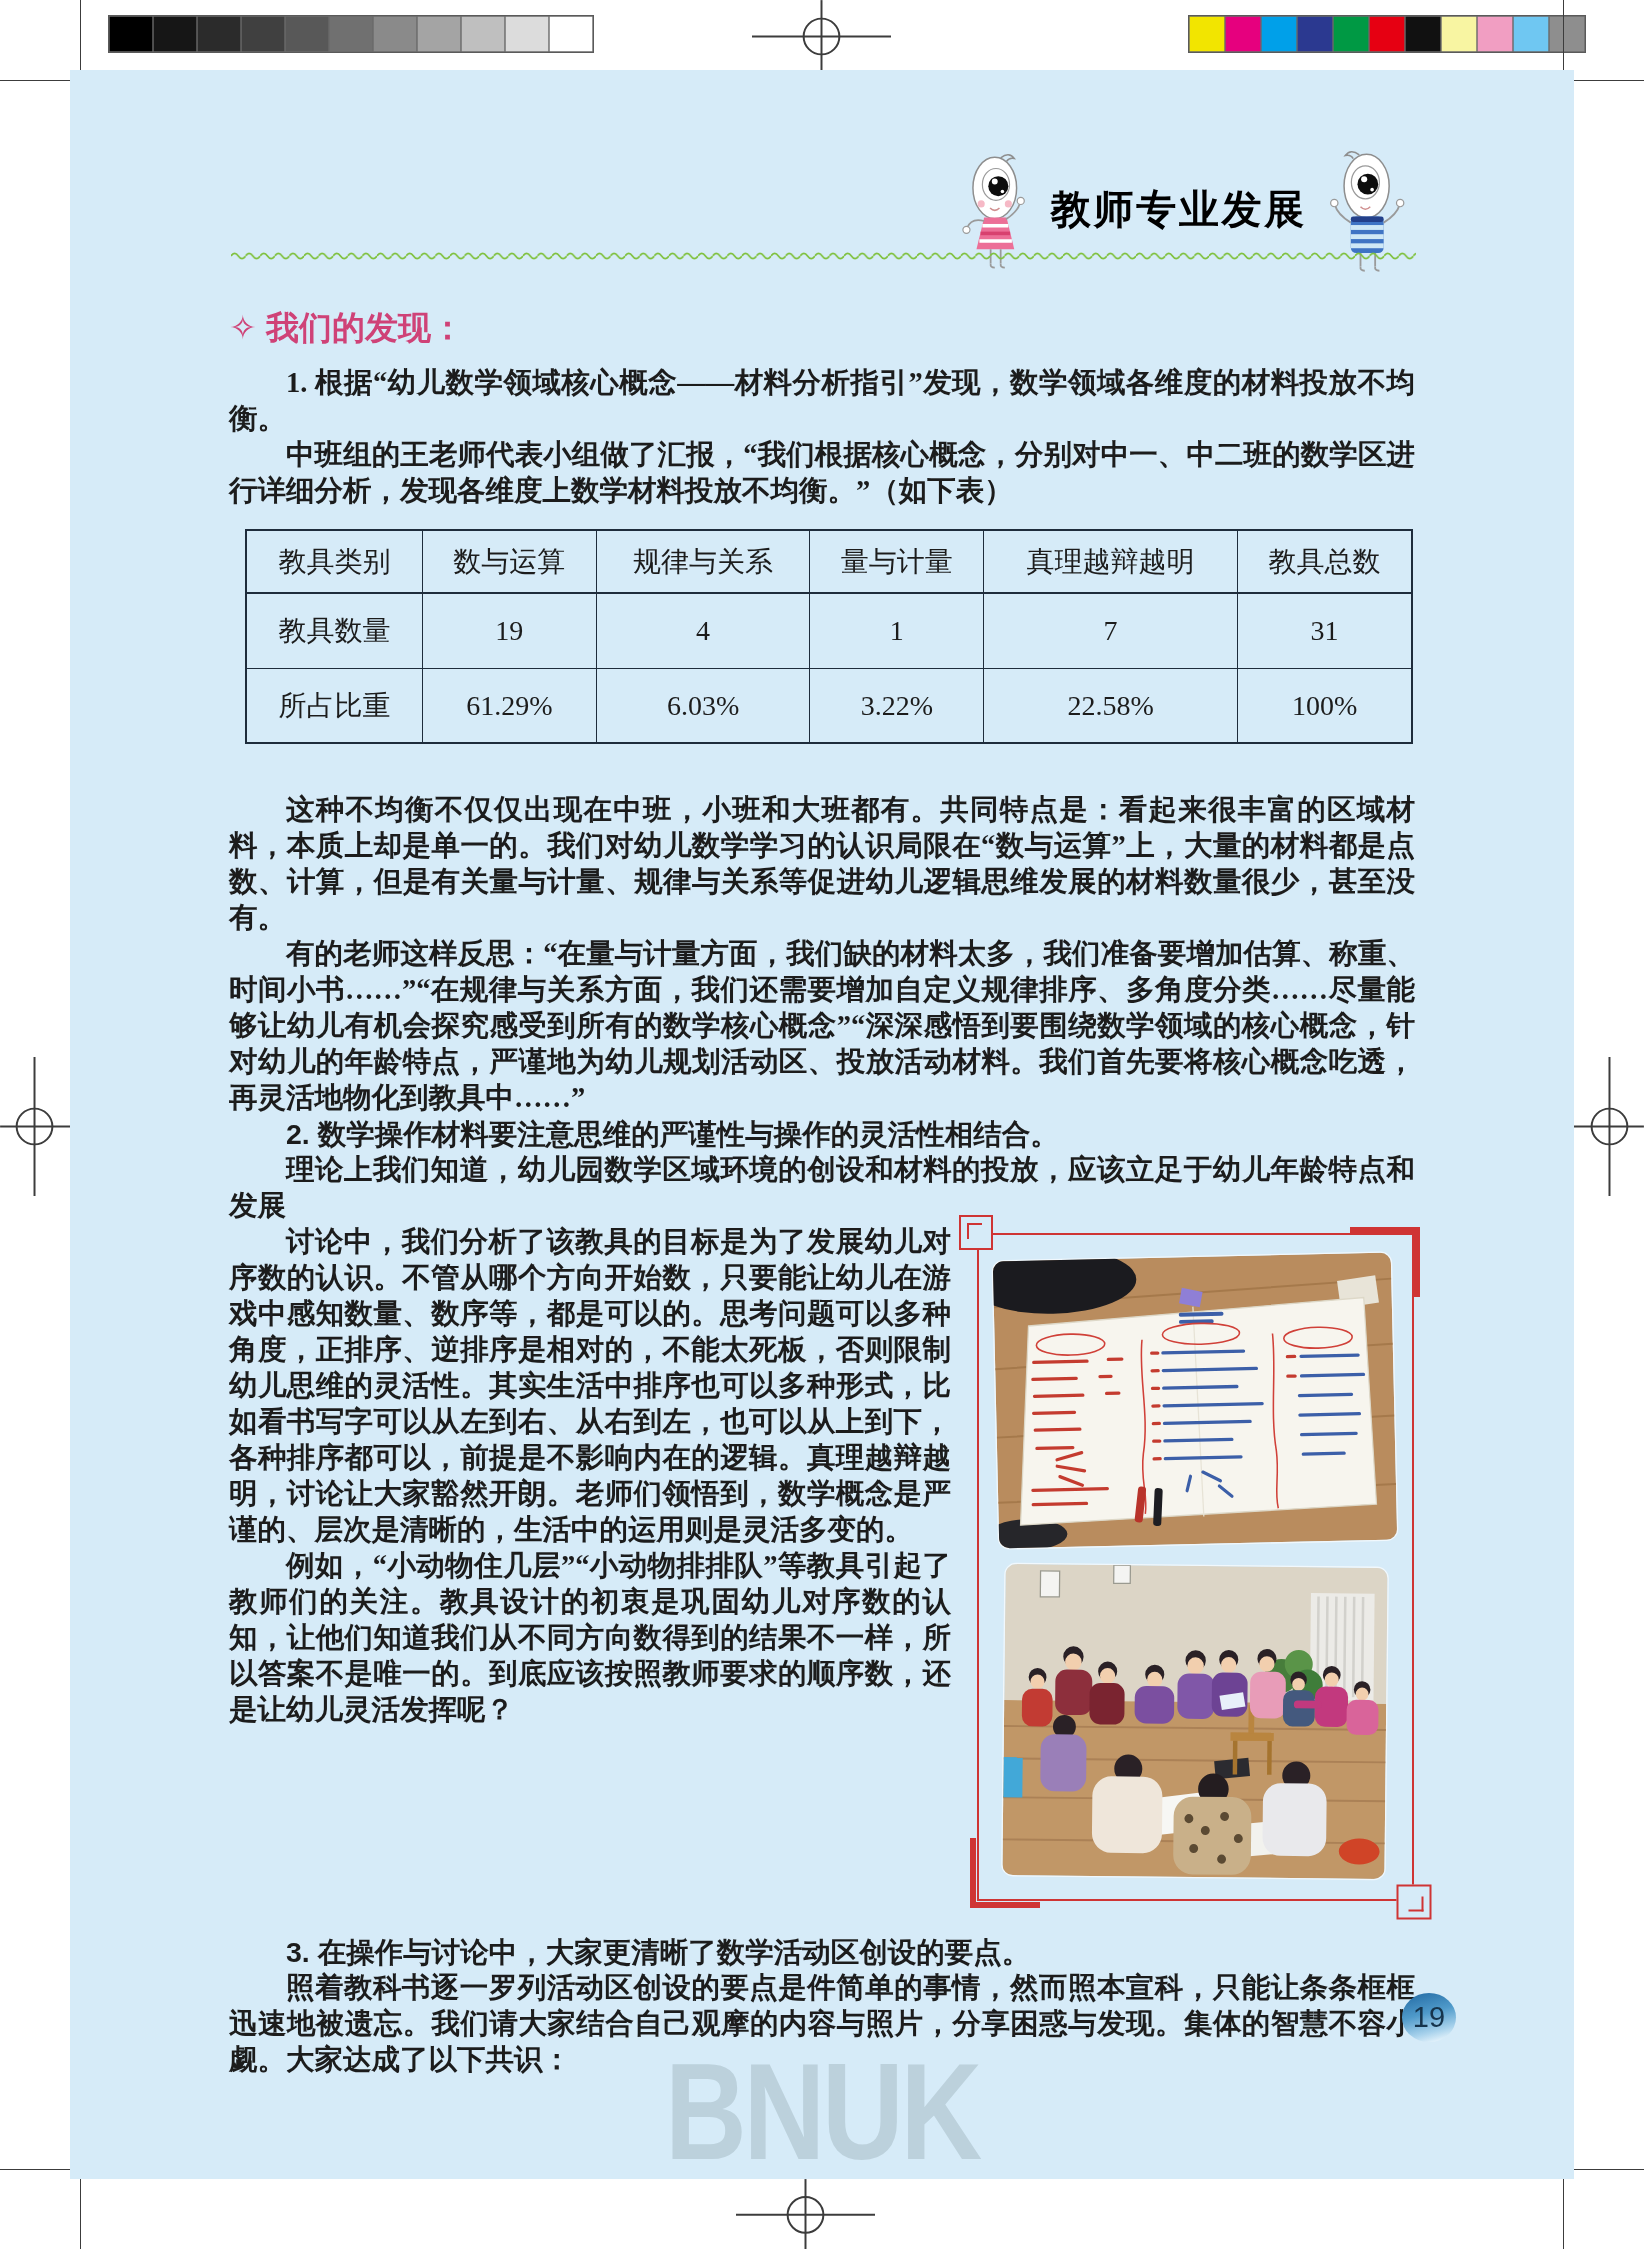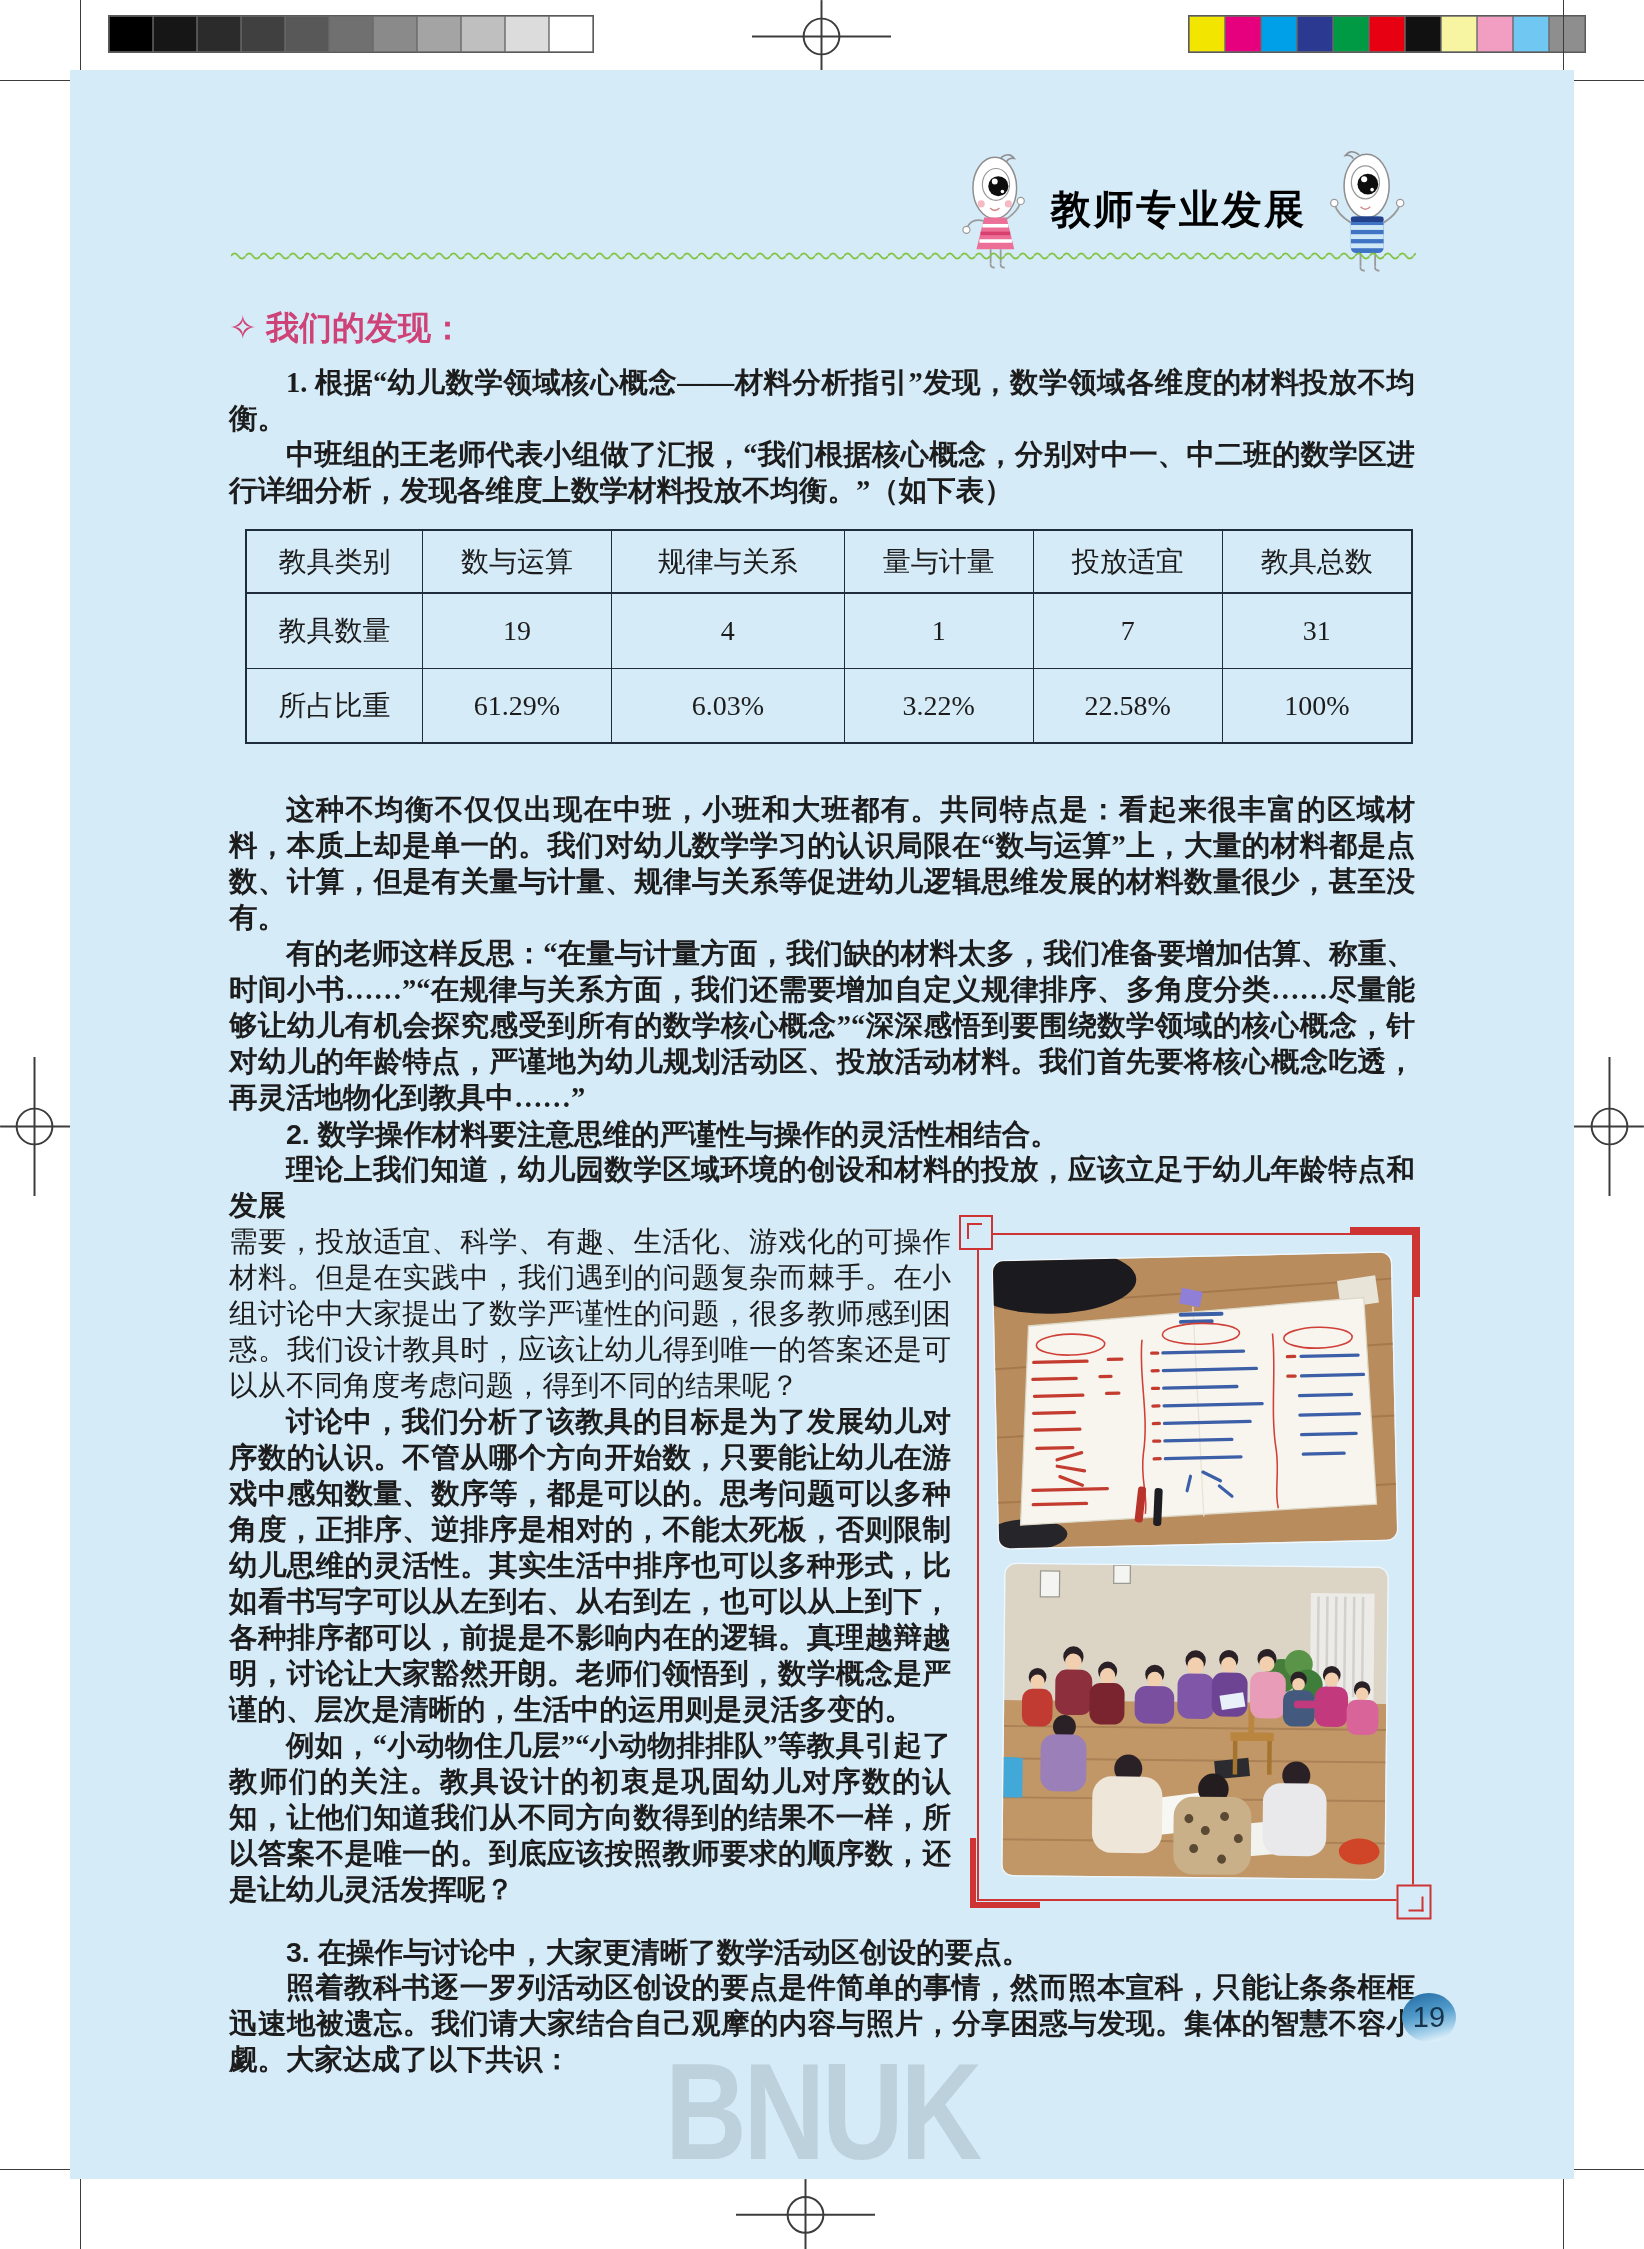--- a/index.html
+++ b/index.html
@@ -204,7 +204,7 @@
         <th>数与运算</th>
         <th>规律与关系</th>
         <th>量与计量</th>
-        <th>投放适宜</th>
+        <th>真理越辩越明</th>
         <th>教具总数</th>
       </tr>
       <tr class="r1">

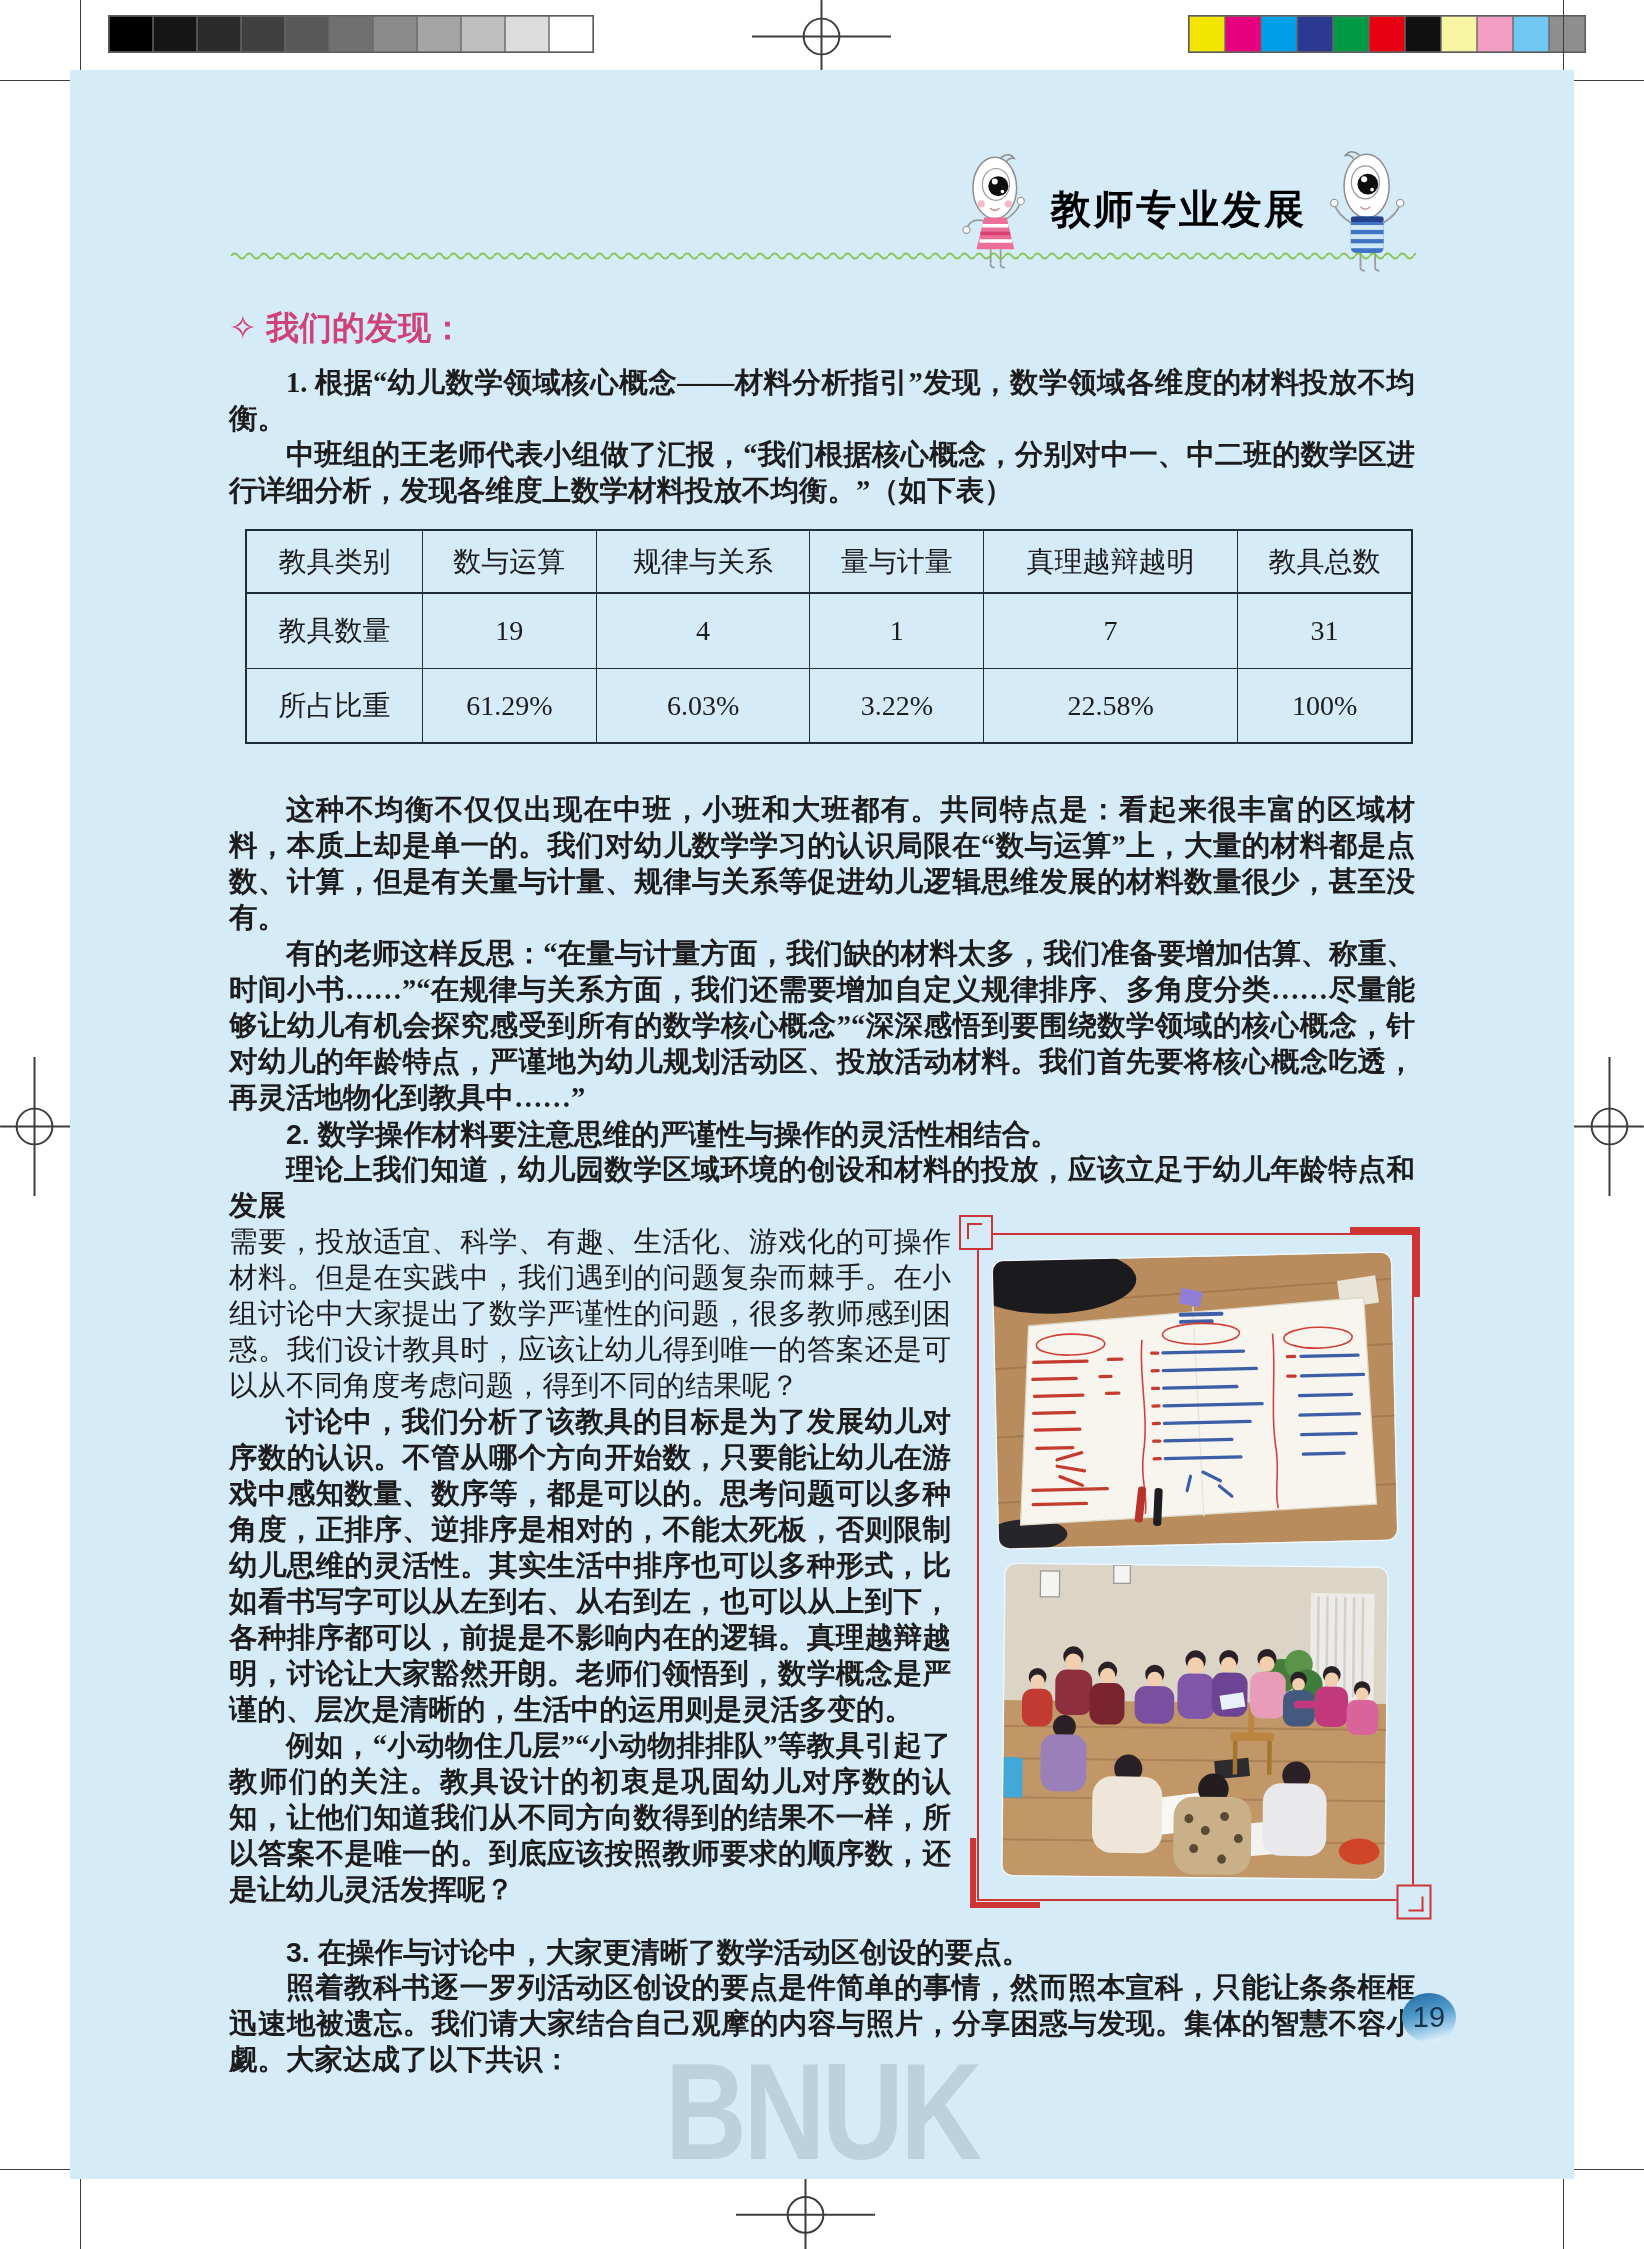--- a/index.html
+++ b/index.html
@@ -233,7 +233,6 @@
 
     <div class="two-col">
       <div class="narrow">
-        <p>需要，投放适宜、科学、有趣、生活化、游戏化的可操作材料。但是在实践中，我们遇到的问题复杂而棘手。在小组讨论中大家提出了数学严谨性的问题，很多教师感到困惑。我们设计教具时，应该让幼儿得到唯一的答案还是可以从不同角度考虑问题，得到不同的结果呢？</p>
         <p class="indent">讨论中，我们分析了该教具的目标是为了发展幼儿对序数的认识。不管从哪个方向开始数，只要能让幼儿在游戏中感知数量、数序等，都是可以的。思考问题可以多种角度，正排序、逆排序是相对的，不能太死板，否则限制幼儿思维的灵活性。其实生活中排序也可以多种形式，比如看书写字可以从左到右、从右到左，也可以从上到下，各种排序都可以，前提是不影响内在的逻辑。真理越辩越明，讨论让大家豁然开朗。老师们领悟到，数学概念是严谨的、层次是清晰的，生活中的运用则是灵活多变的。</p>
         <p class="indent">例如，“小动物住几层”“小动物排排队”等教具引起了教师们的关注。教具设计的初衷是巩固幼儿对序数的认知，让他们知道我们从不同方向数得到的结果不一样，所以答案不是唯一的。到底应该按照教师要求的顺序数，还是让幼儿灵活发挥呢？</p>
       </div>

